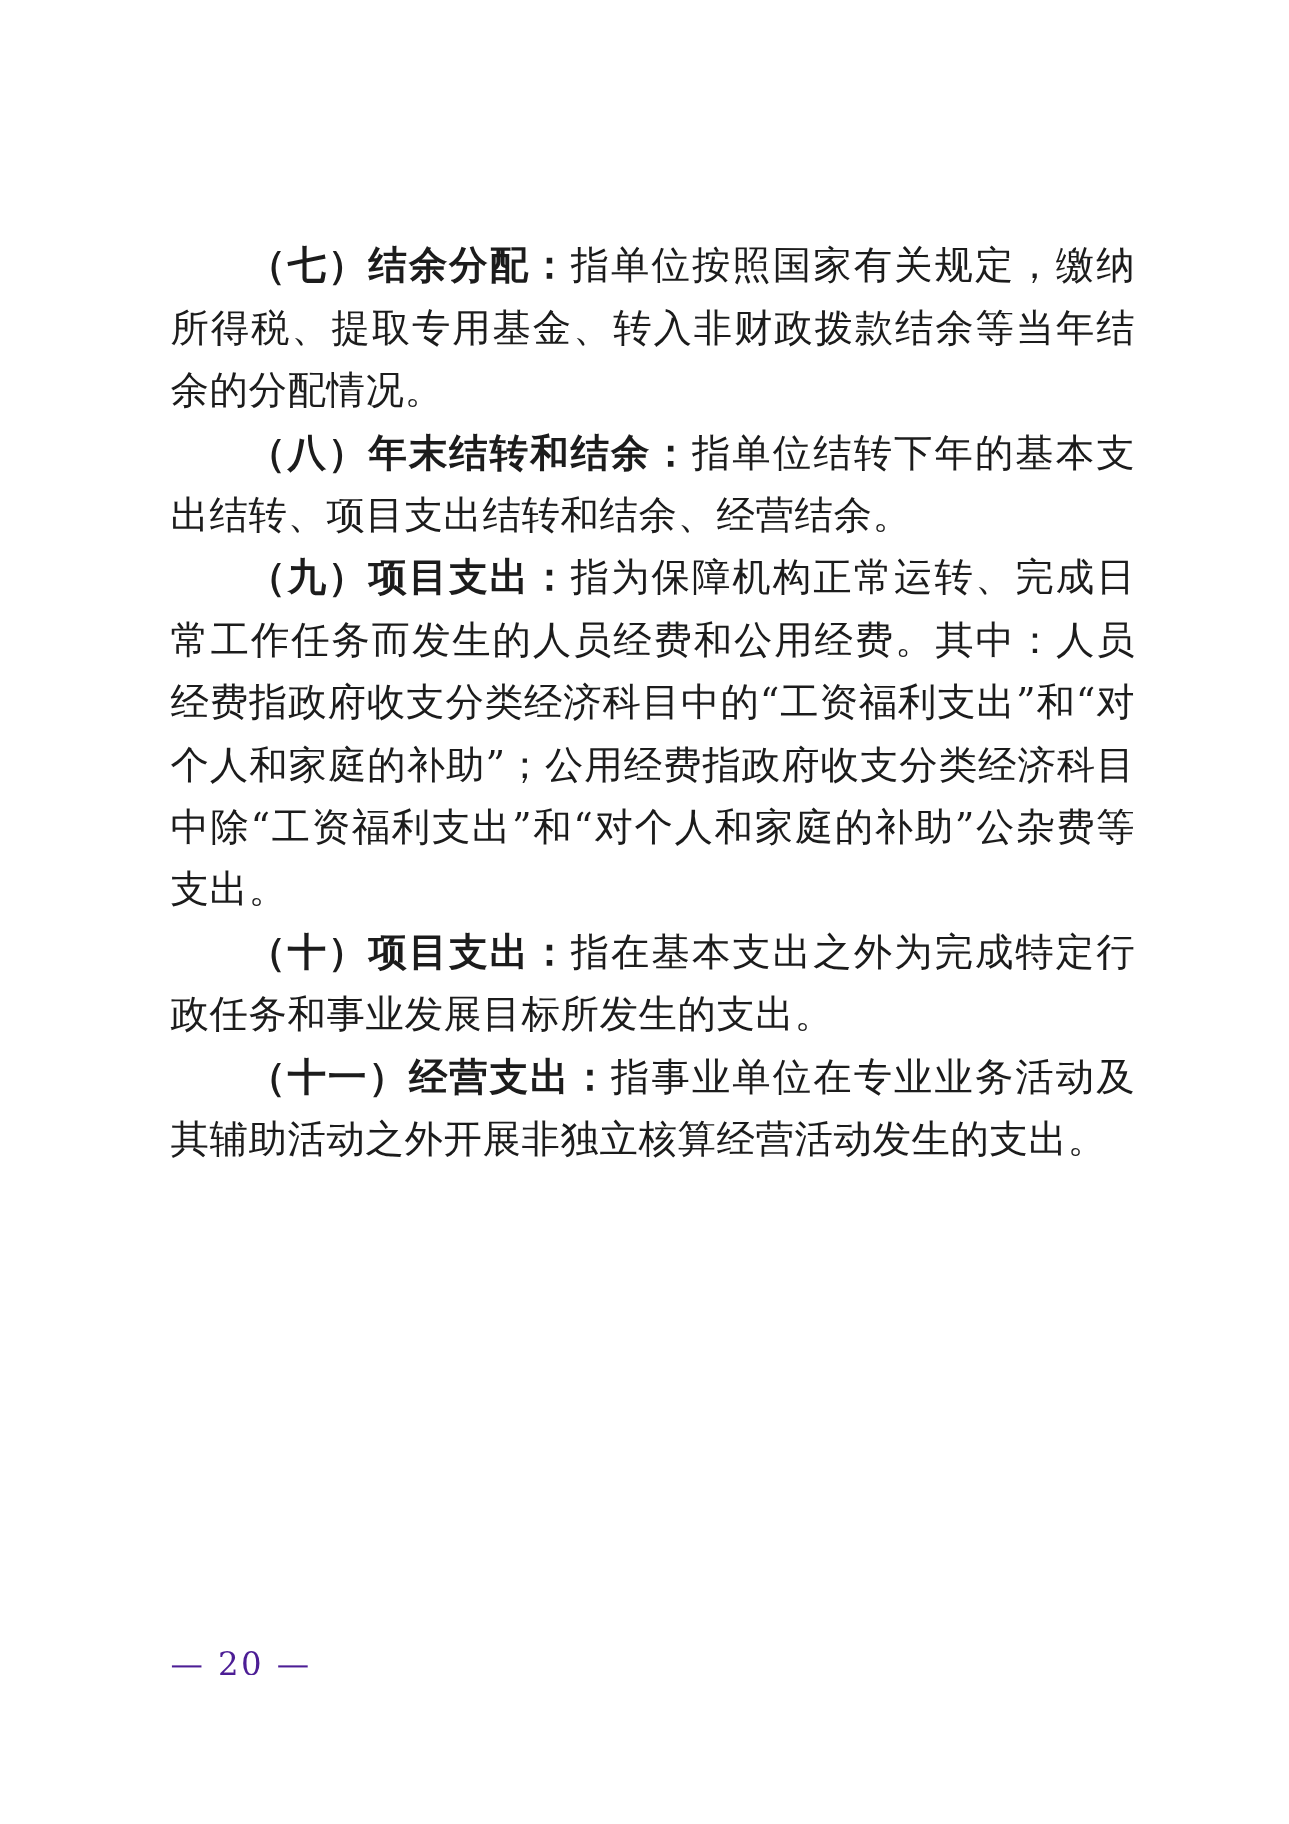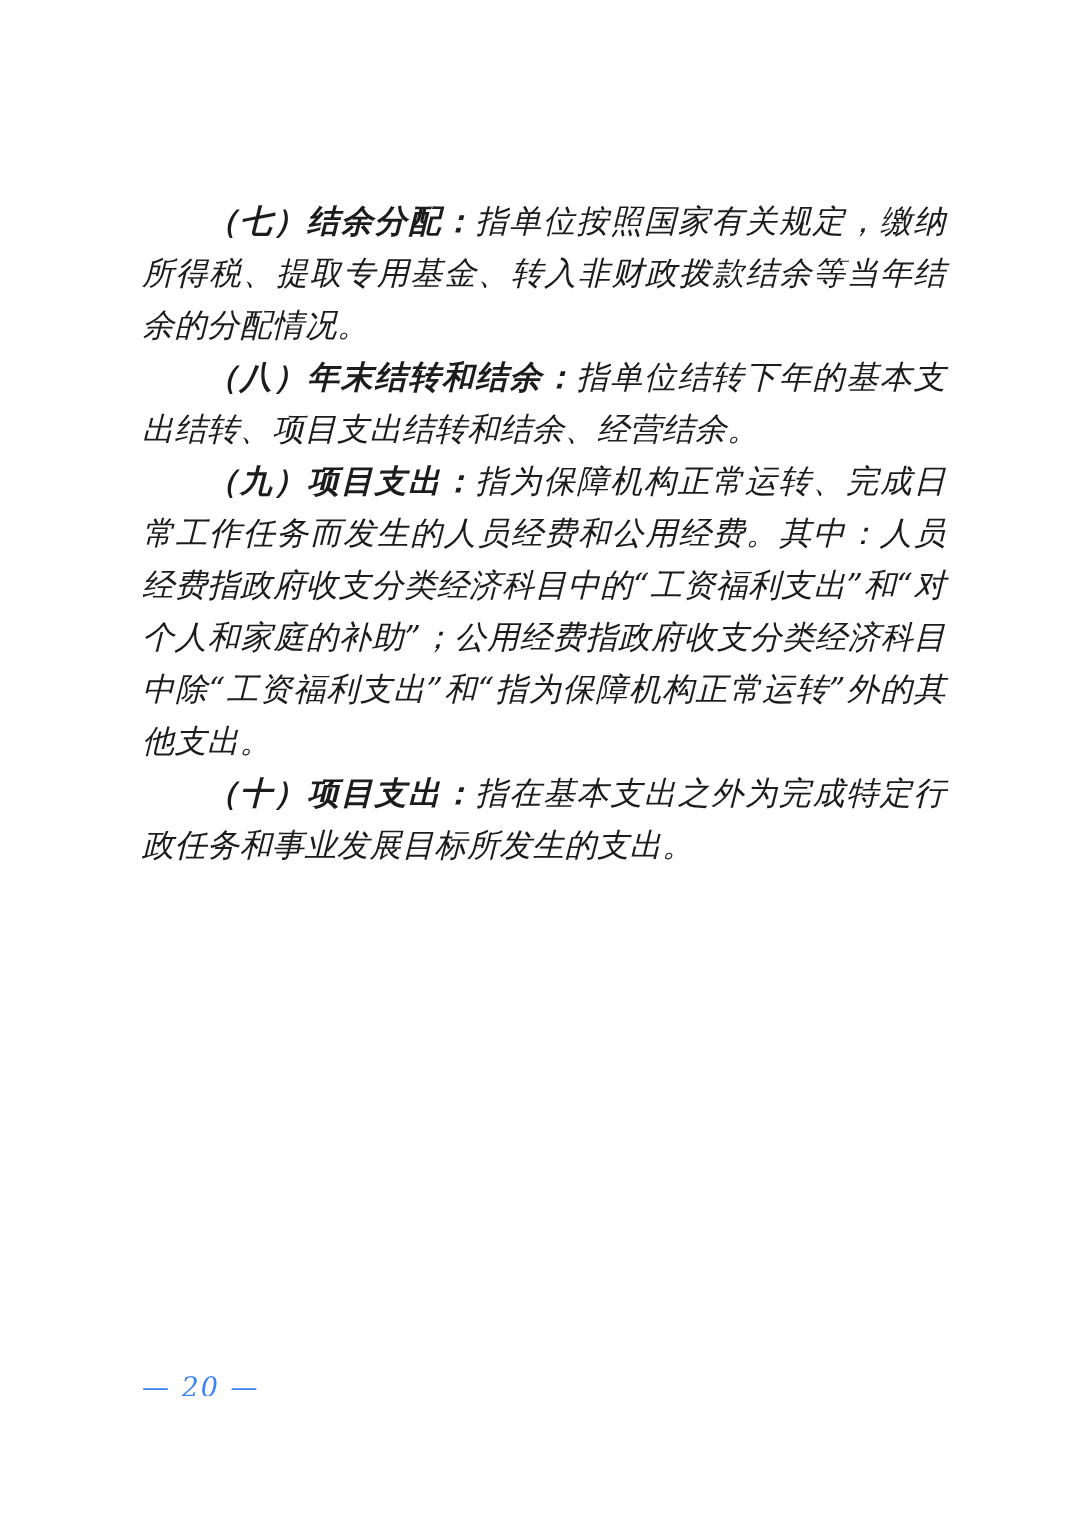--- a/index.html
+++ b/index.html
@@ -14,7 +14,6 @@
     background: #ffffff;
     overflow: hidden;
     font-family: "DejaVu Serif", "Liberation Serif", serif;
-    font-style: italic;
   }
   .content {
     position: absolute;

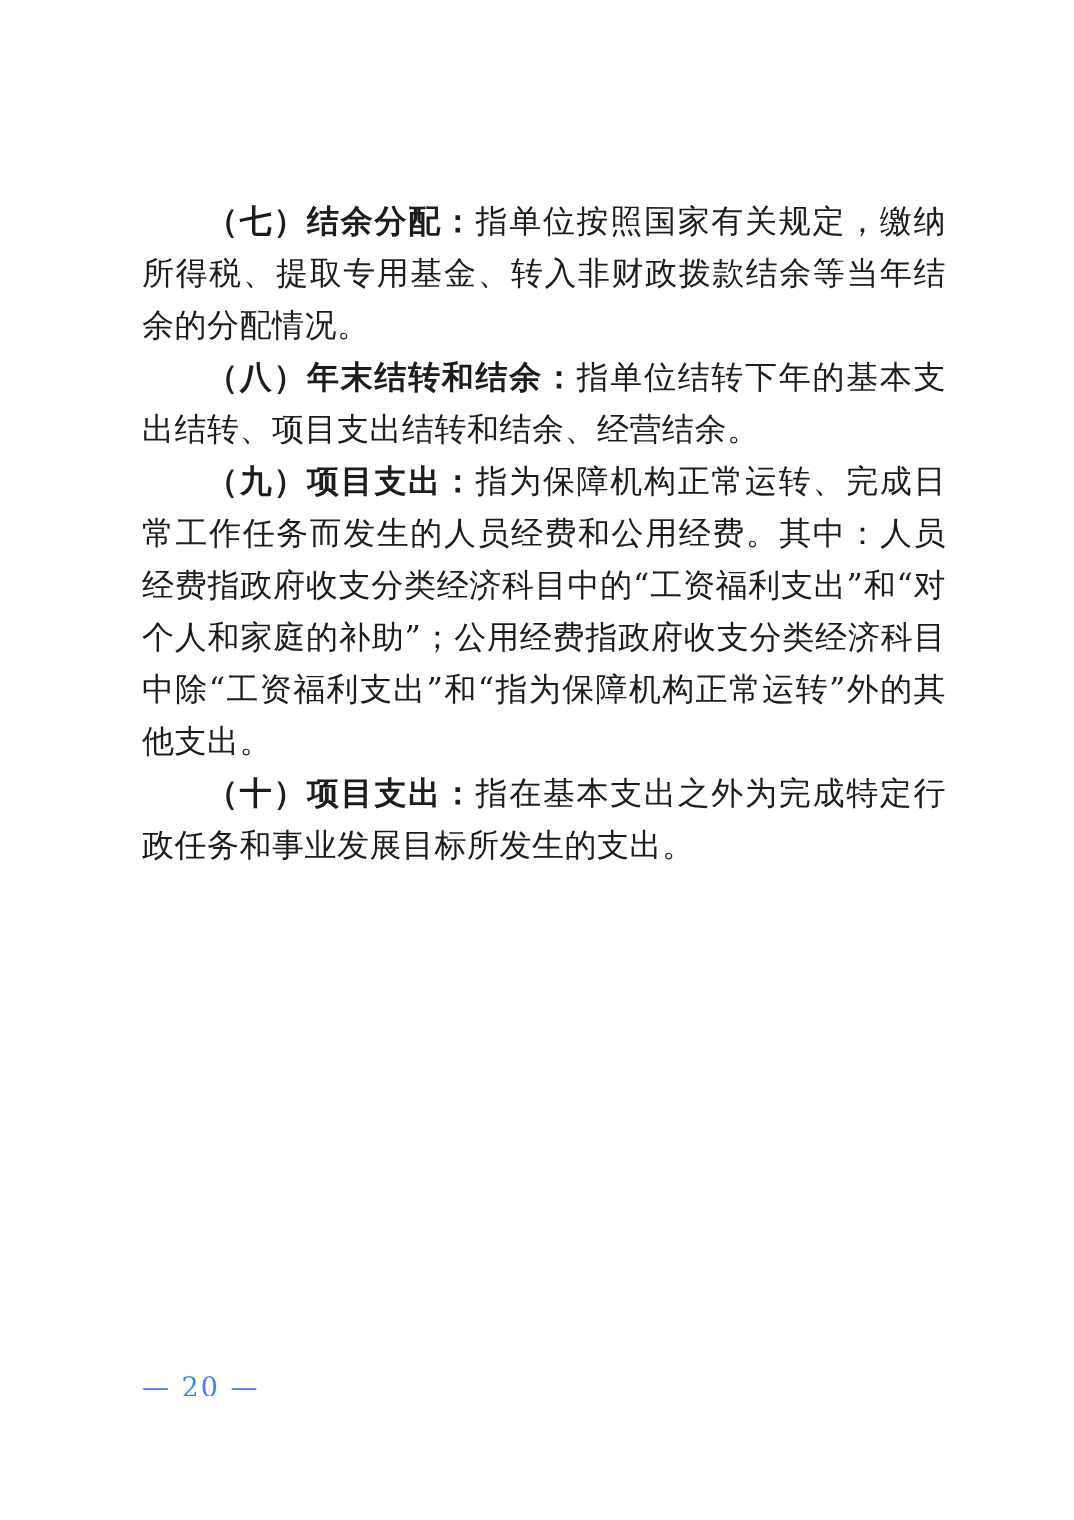--- a/index.html
+++ b/index.html
@@ -55,7 +55,7 @@
 
     <p><strong>（八）年末结转和结余：</strong><span>指单位结转下年的基本支出结转、项目支出结转和结余、经营结余。</span></p>
 
-    <p><strong>（九）项目支出：</strong><span>指为保障机构正常运转、完成日常工作任务而发生的人员经费和公用经费。其中：人员经费指政府收支分类经济科目中的“工资福利支出”和“对个人和家庭的补助”；公用经费指政府收支分类经济科目中除“工资福利支出”和“指为保障机构正常运转”外的其他支出。</span></p>
+    <p><strong>（九）项目支出：</strong><span>指为保障机构正常运转、完成日常工作任务而发生的人员经费和公用经费。其中：人员经费指政府收支分类经济科目中的“工资福利支出”和“对个人和家庭的补助”；公用经费指政府收支分类经济科目中除“工资福利支出”和“对个人和家庭的补助”公杂费等支出。</span></p>
 
     <p><strong>（十）项目支出：</strong><span>指在基本支出之外为完成特定行政任务和事业发展目标所发生的支出。</span></p>
 

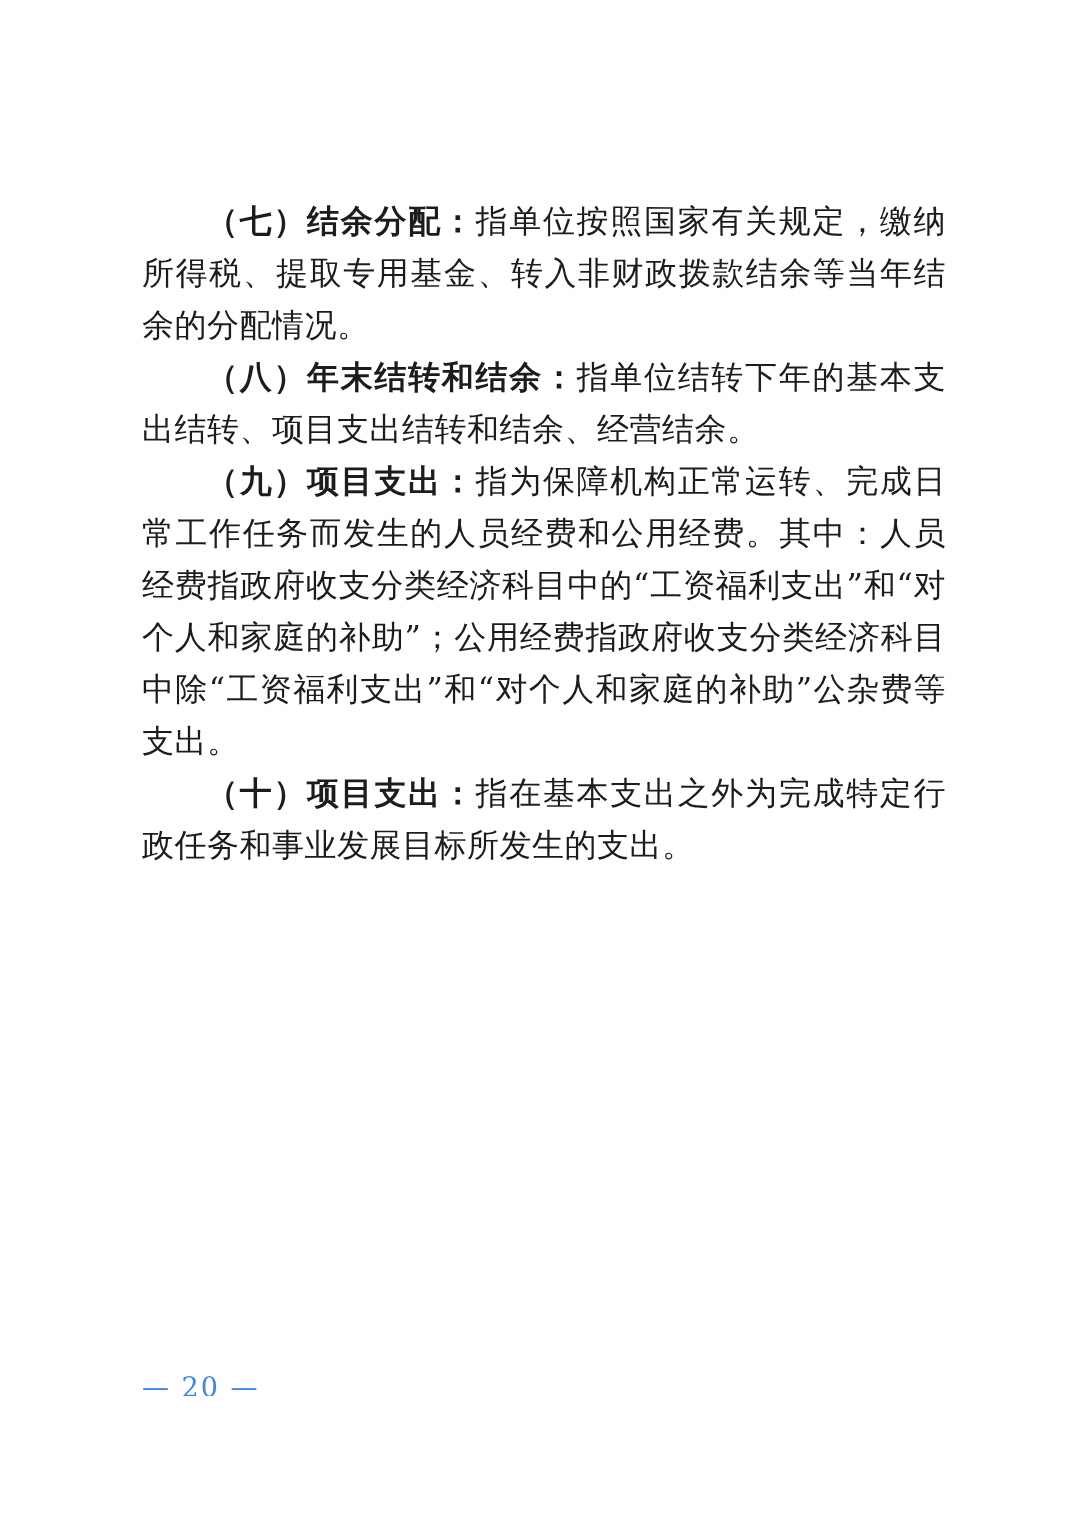--- a/index.html
+++ b/index.html
@@ -59,6 +59,7 @@
 
     <p><strong>（十）项目支出：</strong><span>指在基本支出之外为完成特定行政任务和事业发展目标所发生的支出。</span></p>
 
+    <p><strong>（十一）经营支出：</strong><span>指事业单位在专业业务活动及其辅助活动之外开展非独立核算经营活动发生的支出。</span></p>
 
 
   </div>

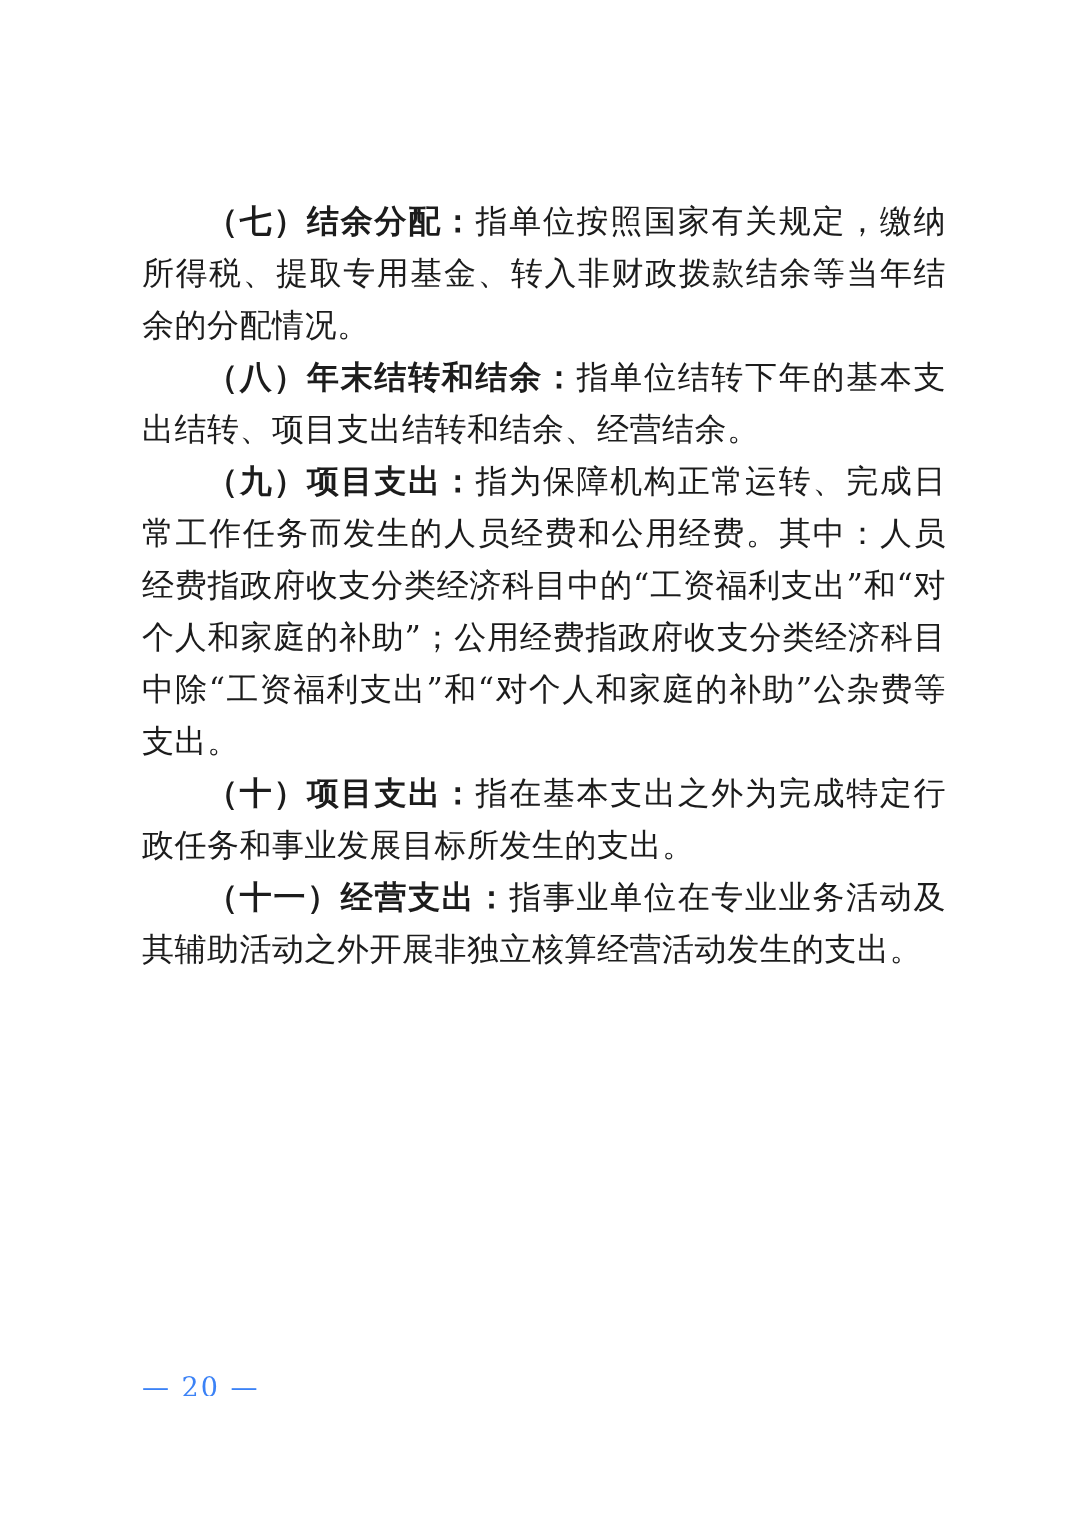--- a/index.html
+++ b/index.html
@@ -39,7 +39,7 @@
     left: 142px;
     top: 1372px;
     font-size: 27px;
-    color: #3b82f6;
+    color: #4c1d95;
     letter-spacing: 2px;
     white-space: pre;
   }

